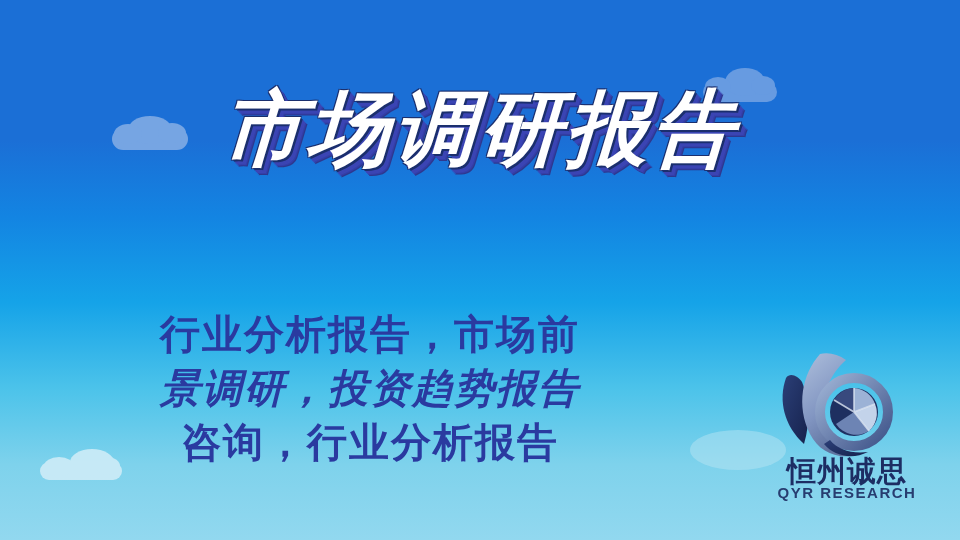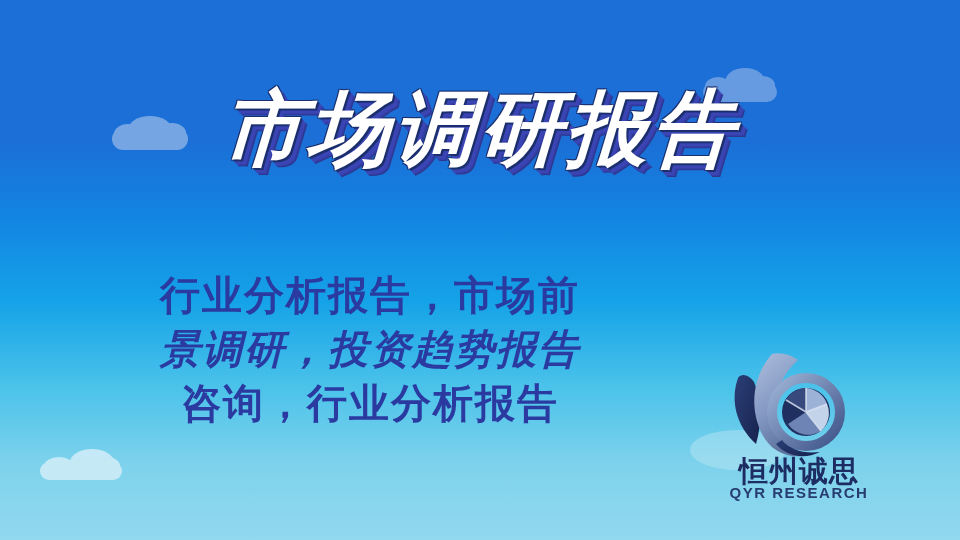--- a/index.html
+++ b/index.html
@@ -83,7 +83,7 @@
     color:#2a3aa0;
   }
   .subtitle .line { display:block; white-space:nowrap; }
-  .subtitle .line.l1 { text-indent:0; }
+  .subtitle .line.l1 { text-indent:0;margin-top:39px; }
   .subtitle .line.l2 { text-indent:0;font-style:italic; }
   .subtitle .line.l3 { text-indent:0; }
 

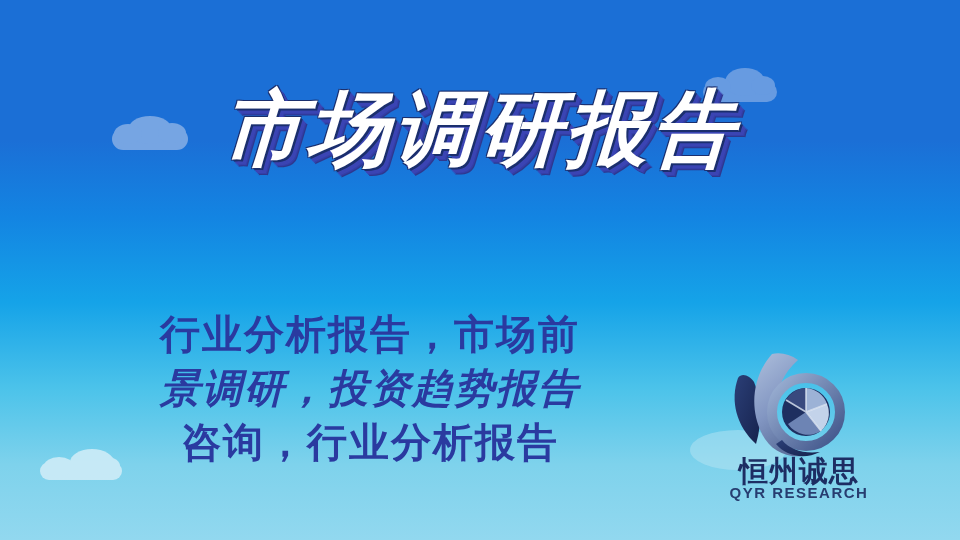--- a/index.html
+++ b/index.html
@@ -88,7 +88,7 @@
   .subtitle .line.l3 { text-indent:0; }
 
   
-  .logo { position:absolute; left:728px; top:352px; width:150px; height:170px; }
+  .logo { position:absolute; left:776px; top:352px; width:150px; height:170px; }
   .logo-mark { position:absolute; left:0; top:0; width:132px; height:108px; }
   .logo-cn {
     position:absolute; left:-4px; top:100px; width:150px;

